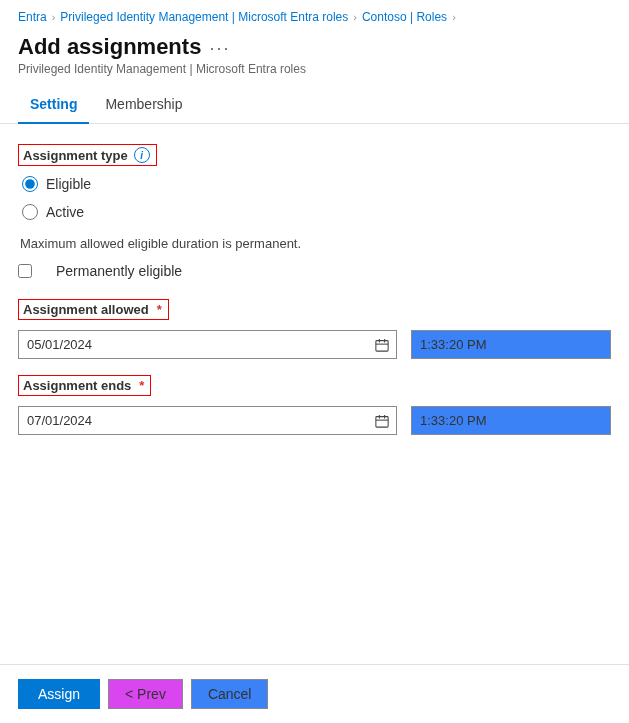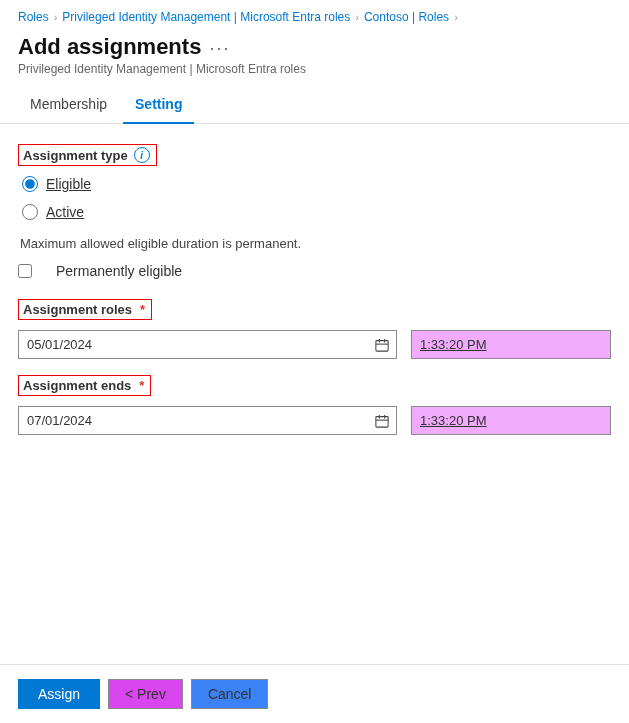--- a/index.html
+++ b/index.html
@@ -250,7 +250,7 @@
 <body>
 
 <nav class="breadcrumb">
-  <a class="breadcrumb-link">Roles</a>
+  <a class="breadcrumb-link">Entra</a>
   <span class="breadcrumb-sep">›</span>
   <a class="breadcrumb-link">Privileged Identity Management | Microsoft Entra roles</a>
   <span class="breadcrumb-sep">›</span>

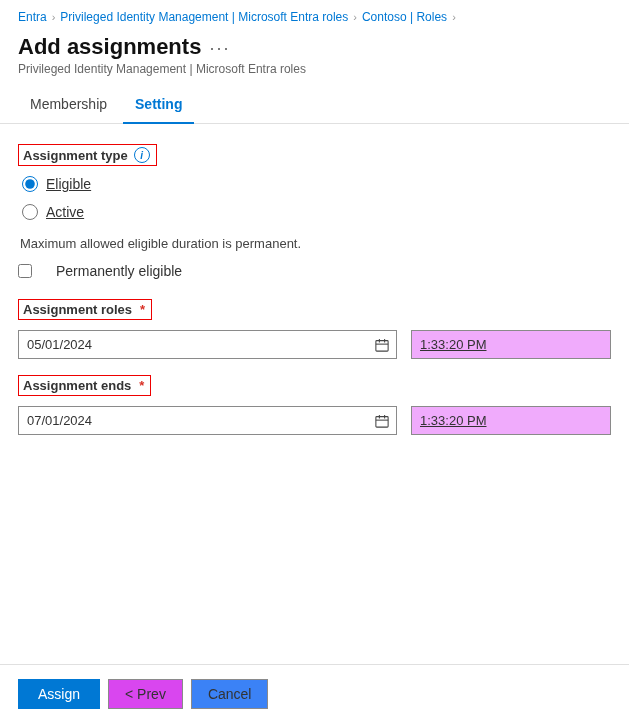--- a/index.html
+++ b/index.html
@@ -267,8 +267,8 @@
 </header>
 
 <nav class="tabs">
+  <div class="tab active">Setting</div>
   <div class="tab">Membership</div>
-  <div class="tab active">Setting</div>
 </nav>
 
 <main class="content">

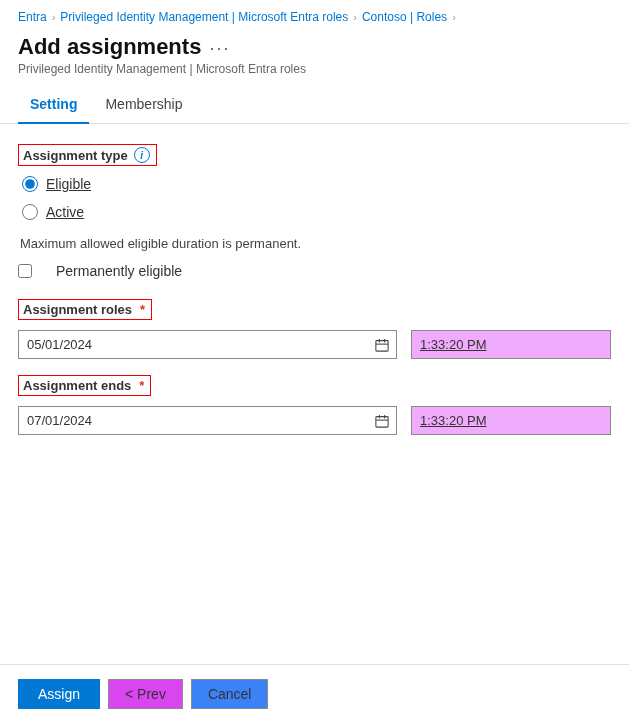--- a/index.html
+++ b/index.html
@@ -152,7 +152,7 @@
     }
     .checkbox-label { font-size: 14px; color: #333; }
 
-    .field-section { margin-bottom: 16px; text-decoration: underline; }
+    .field-section { margin-bottom: 16px; }
 
     .field-row {
       display: flex;

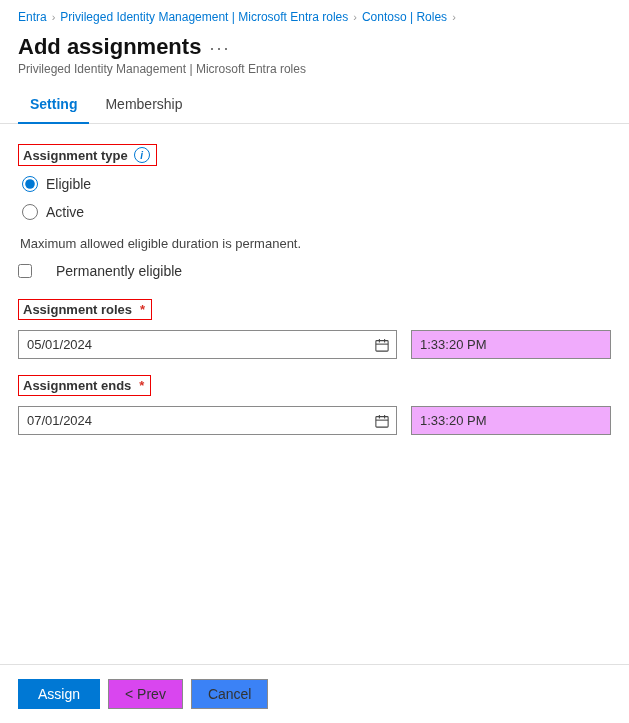--- a/index.html
+++ b/index.html
@@ -299,7 +299,7 @@
 
   <div class="field-section">
     <div class="section-label">
-      <span>Assignment roles</span>
+      <span>Assignment allowed</span>
         <span class="required-star">*</span>
     </div>
     <div class="field-row">

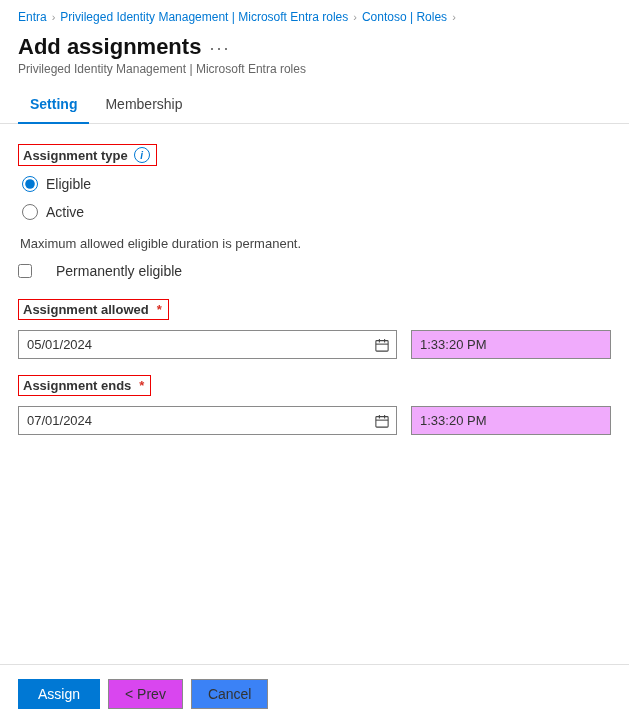--- a/index.html
+++ b/index.html
@@ -197,7 +197,7 @@
       border: 1px solid #8a8a8a;
       font-size: 13px;
       color: #333;
-      background: #f0abfc;
+      background: #3b82f6;
       outline: none;
     }
 

